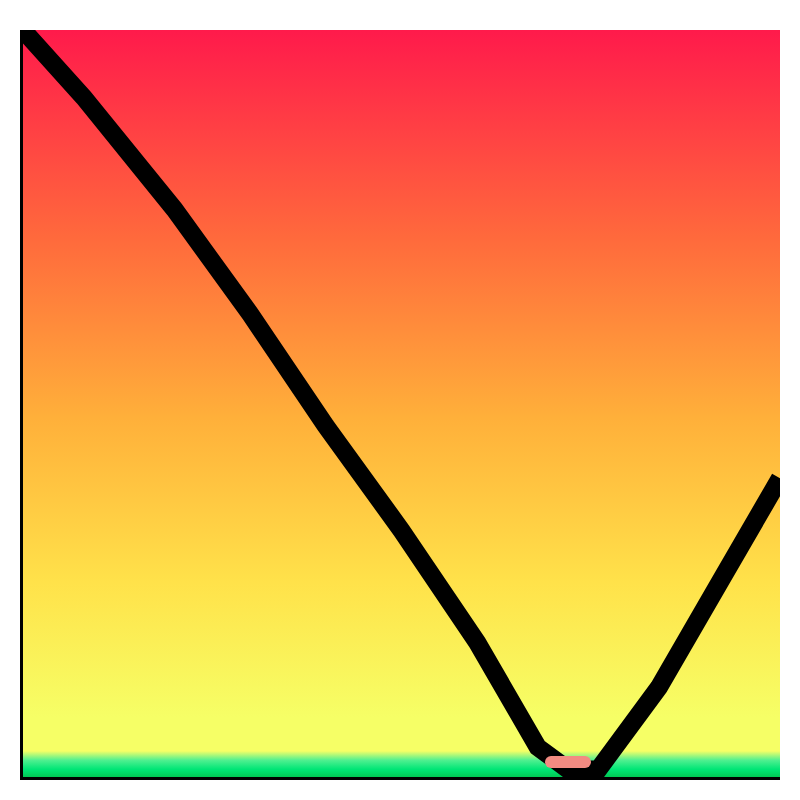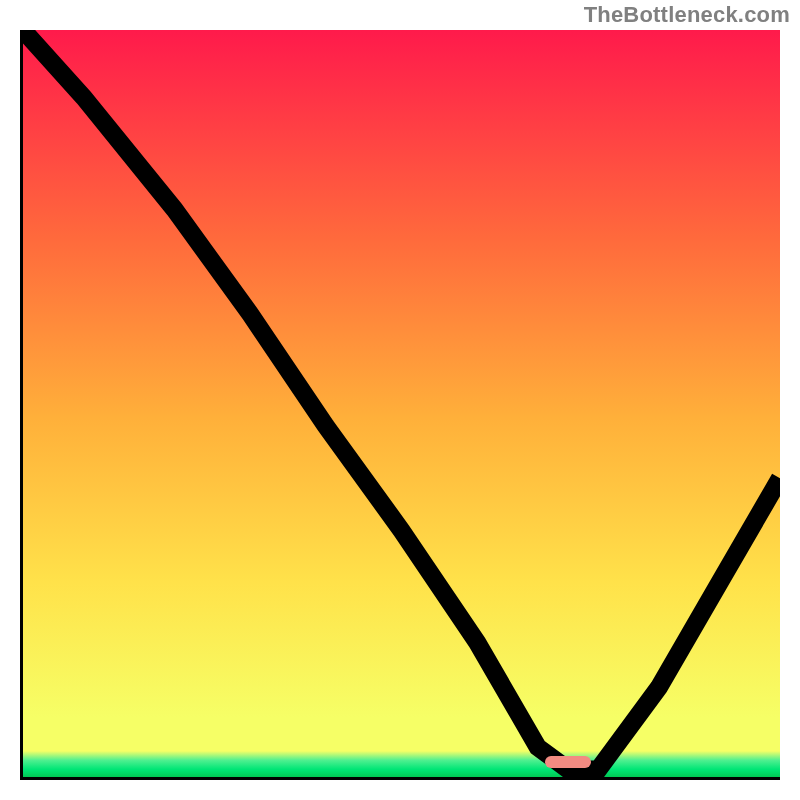--- a/index.html
+++ b/index.html
@@ -76,7 +76,6 @@
 <body>
 
 <div class="frame">
-  <div class="watermark">TheBottleneck.com</div>
 
   <div class="plot">
     <div class="gradient" style="background: linear-gradient(rgb(255, 26, 75) 0%, rgb(255, 106, 60) 28%, rgb(255, 176, 58) 52%, rgb(255, 226, 74) 74%, rgb(246, 255, 102) 92%, rgb(246, 255, 102) 100%);"></div>

